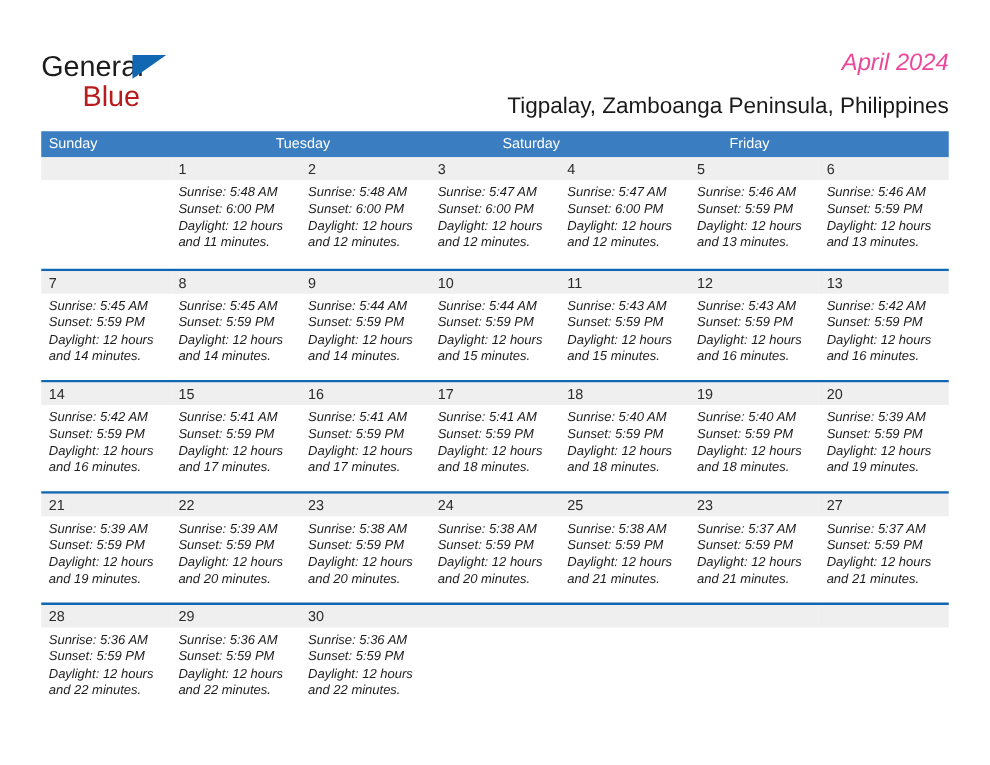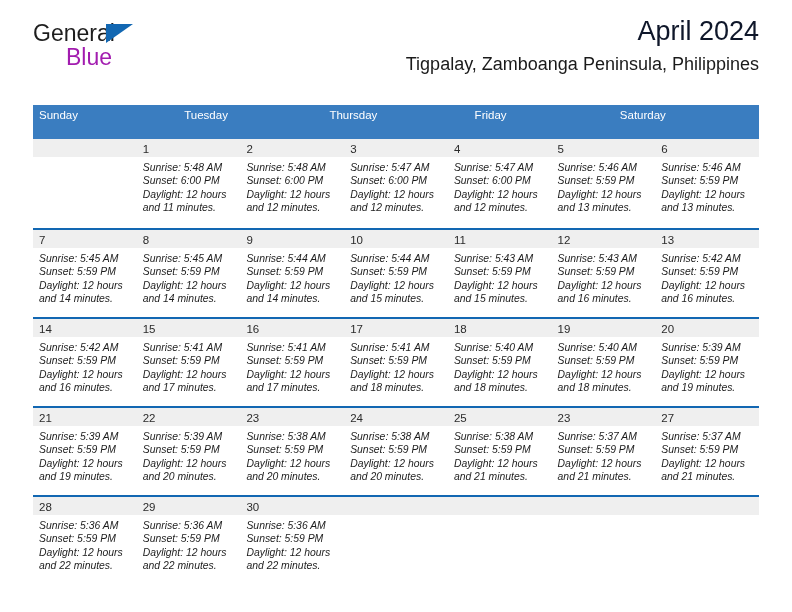--- a/index.html
+++ b/index.html
@@ -25,7 +25,7 @@
   .topbar {
     position: absolute;
     left: 33px;
-    top: 14px;
+    top: 34px;
     right: 33px;
     height: 70px;
   }

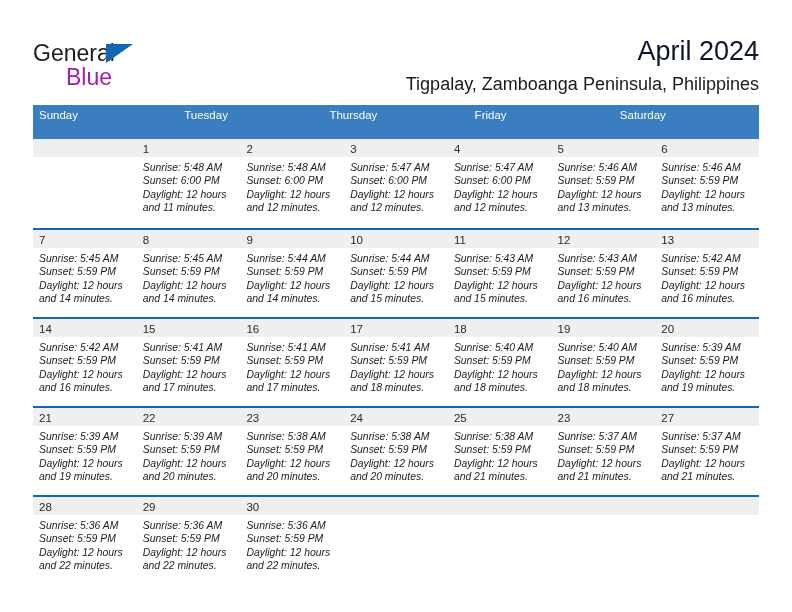--- a/index.html
+++ b/index.html
@@ -72,10 +72,11 @@
     text-align: right;
   }
   .cal-title {
-    font-size: 27px;
-    color: #0f172a;
+    font-size: 19px;
+    color: #ec4899;
     line-height: 34px;
     white-space: nowrap;
+    font-style: italic;
   }
   .cal-subtitle {
     margin-top: 7px;

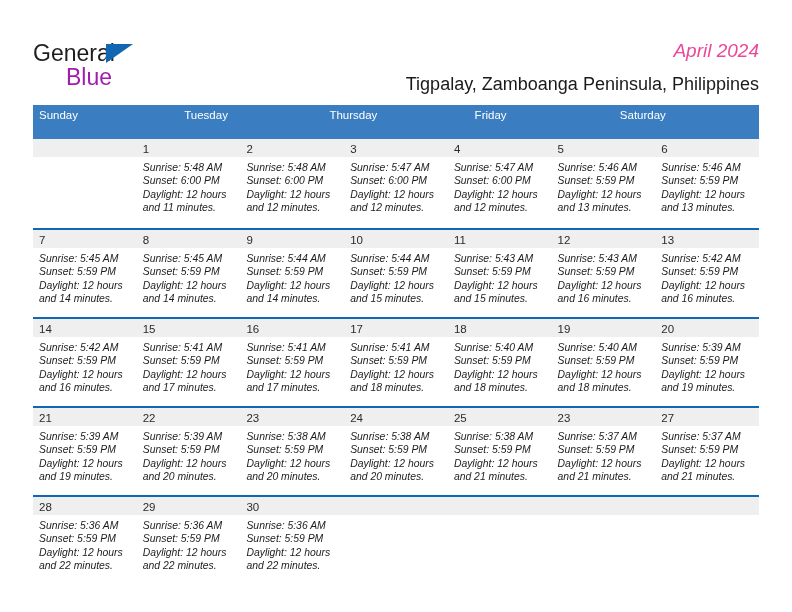--- a/index.html
+++ b/index.html
@@ -60,7 +60,7 @@
     left: 33px;
     top: 24px;
     font-size: 23px;
-    color: #a21caf;
+    color: #b91c1c;
     line-height: 26px;
     font-family: "Liberation Sans", sans-serif;
   }

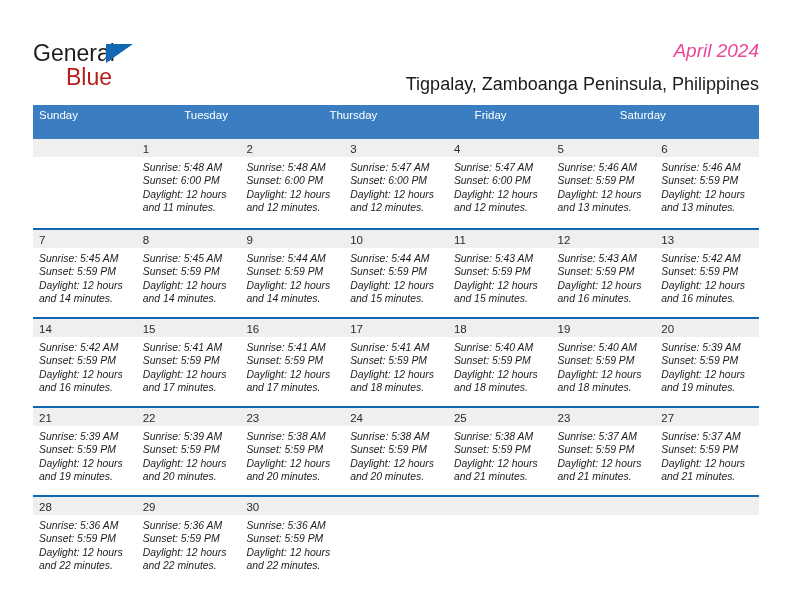--- a/index.html
+++ b/index.html
@@ -96,7 +96,7 @@
   .weekdays {
     display: flex;
     background: #3a7dc0;
-    height: 34px;
+    height: 21px;
   }
   .weekday {
     flex: 1 1 0;

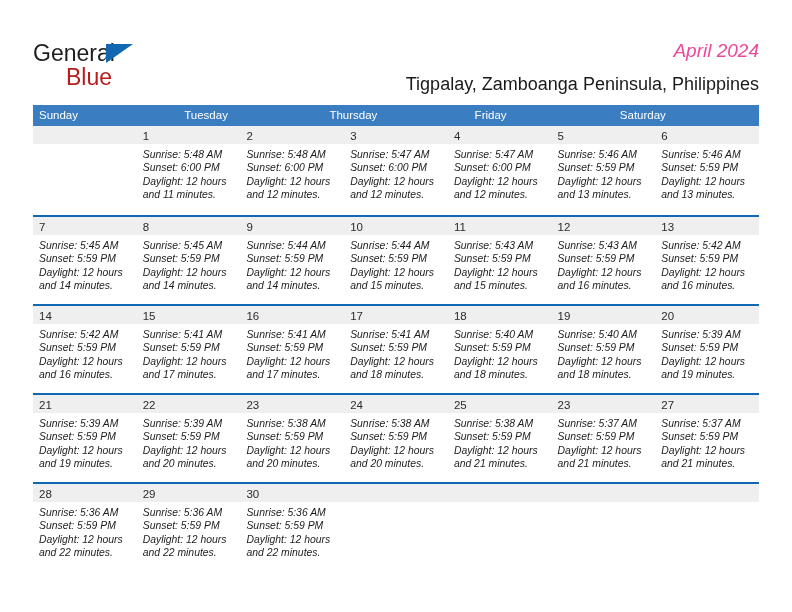--- a/index.html
+++ b/index.html
@@ -172,7 +172,6 @@
     <div class="weekdays">
         <div class="weekday">Sunday</div>
         <div class="weekday">Tuesday</div>
-        <div class="weekday">Thursday</div>
         <div class="weekday">Friday</div>
         <div class="weekday">Saturday</div>
       </div>

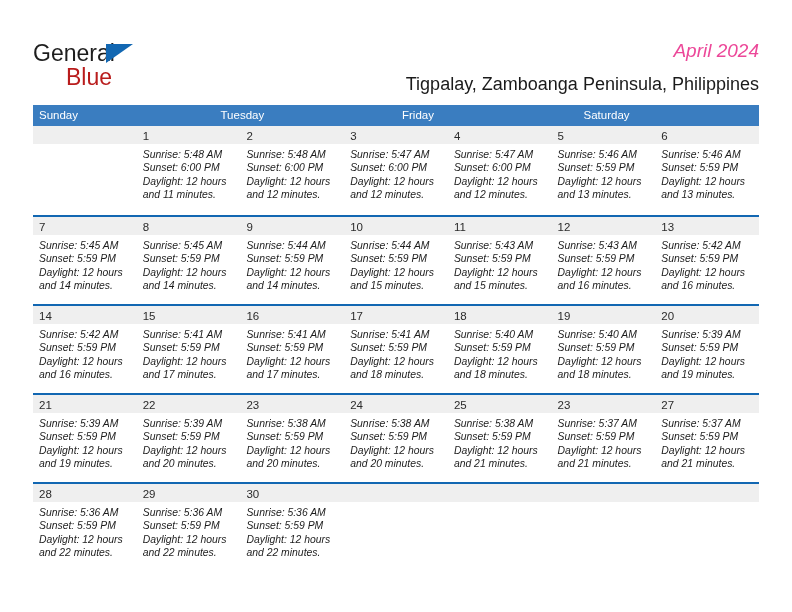--- a/index.html
+++ b/index.html
@@ -172,8 +172,8 @@
     <div class="weekdays">
         <div class="weekday">Sunday</div>
         <div class="weekday">Tuesday</div>
+        <div class="weekday">Saturday</div>
         <div class="weekday">Friday</div>
-        <div class="weekday">Saturday</div>
       </div>
     <div id="weeks-container">
         <div class="week">

